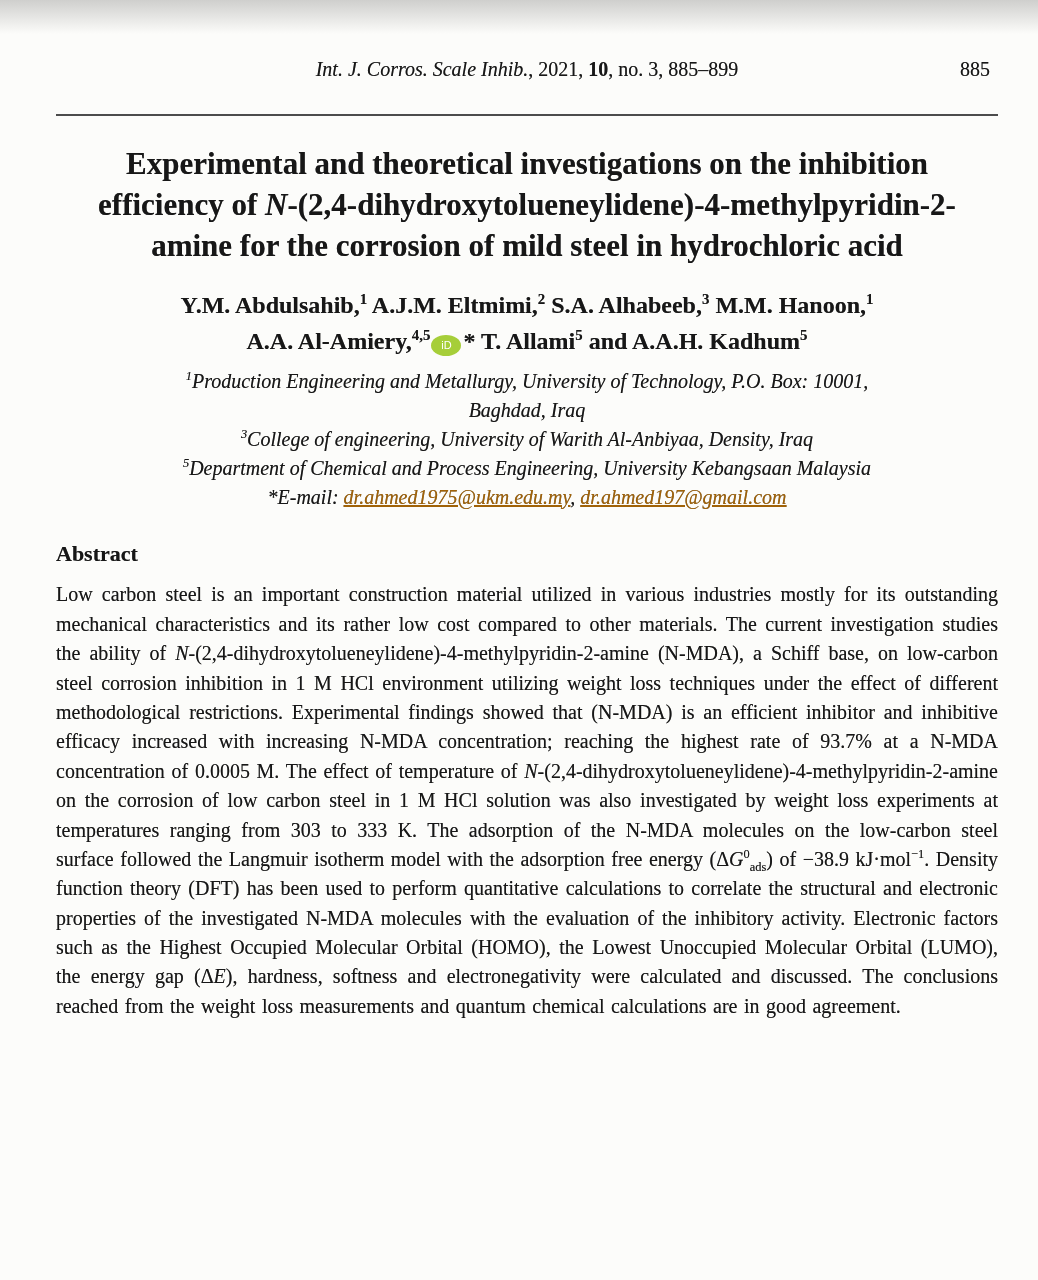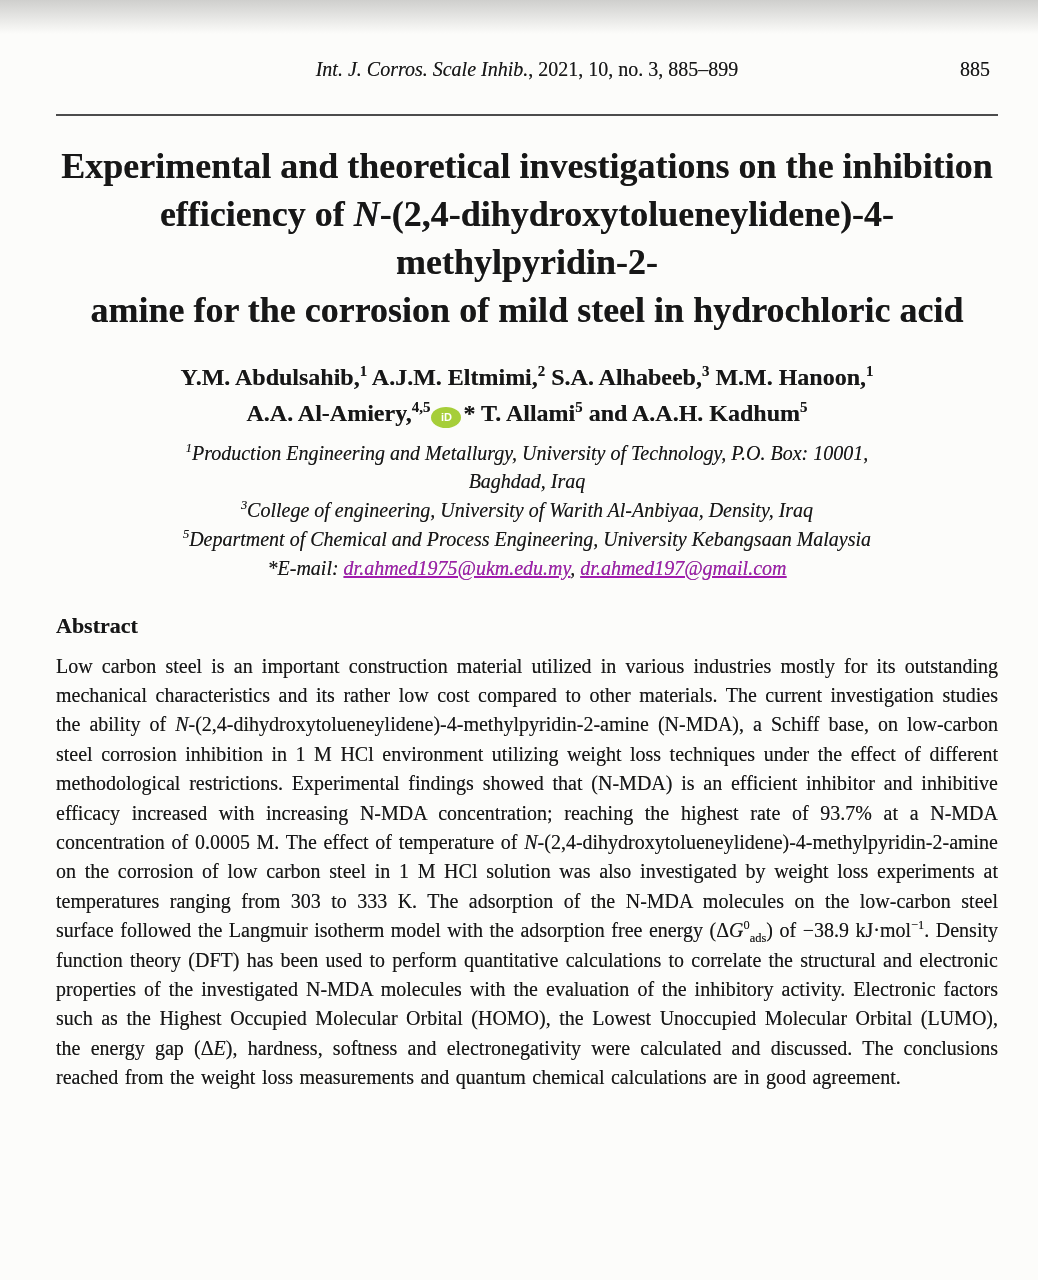--- a/index.html
+++ b/index.html
@@ -83,7 +83,7 @@
     word-spacing: 1.5px;
   }
   .it { font-style: italic; }
-  .bd { font-weight: normal; margin-top: 48px; }
+  .bd { font-weight: bold; margin-top: 48px; }
   .sup { font-size: 62%; vertical-align: super; line-height: 0; }
   .sub { font-size: 62%; vertical-align: sub; line-height: 0; }
   a.email-link {

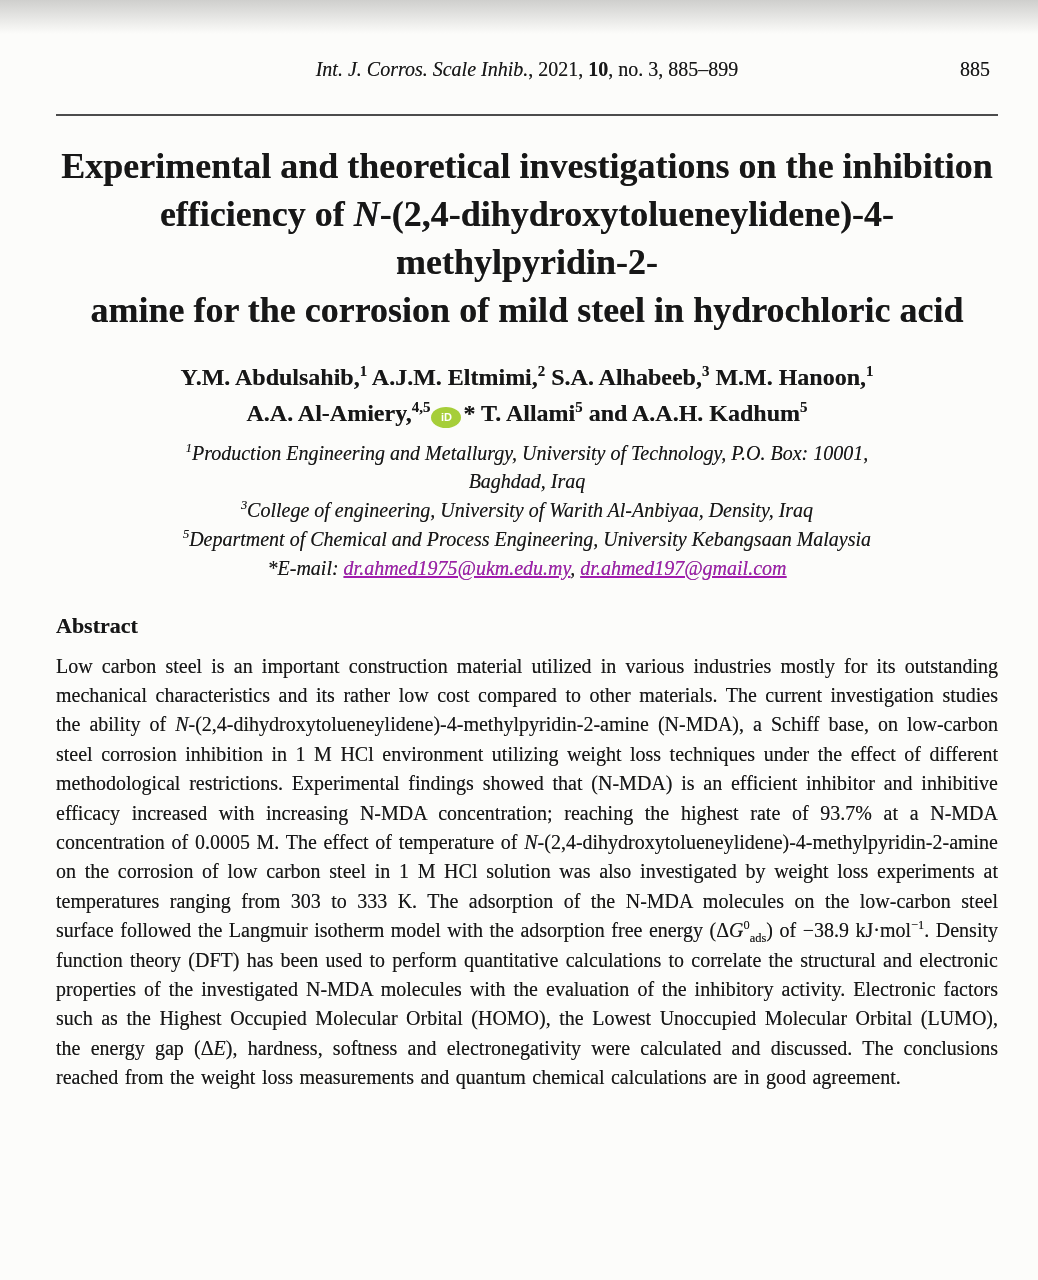--- a/index.html
+++ b/index.html
@@ -47,7 +47,7 @@
   }
   .title {
     margin-top: 27px;
-    font-size: 36px;
+    font-size: 31px;
     font-weight: bold;
     text-align: center;
     line-height: 1.33;

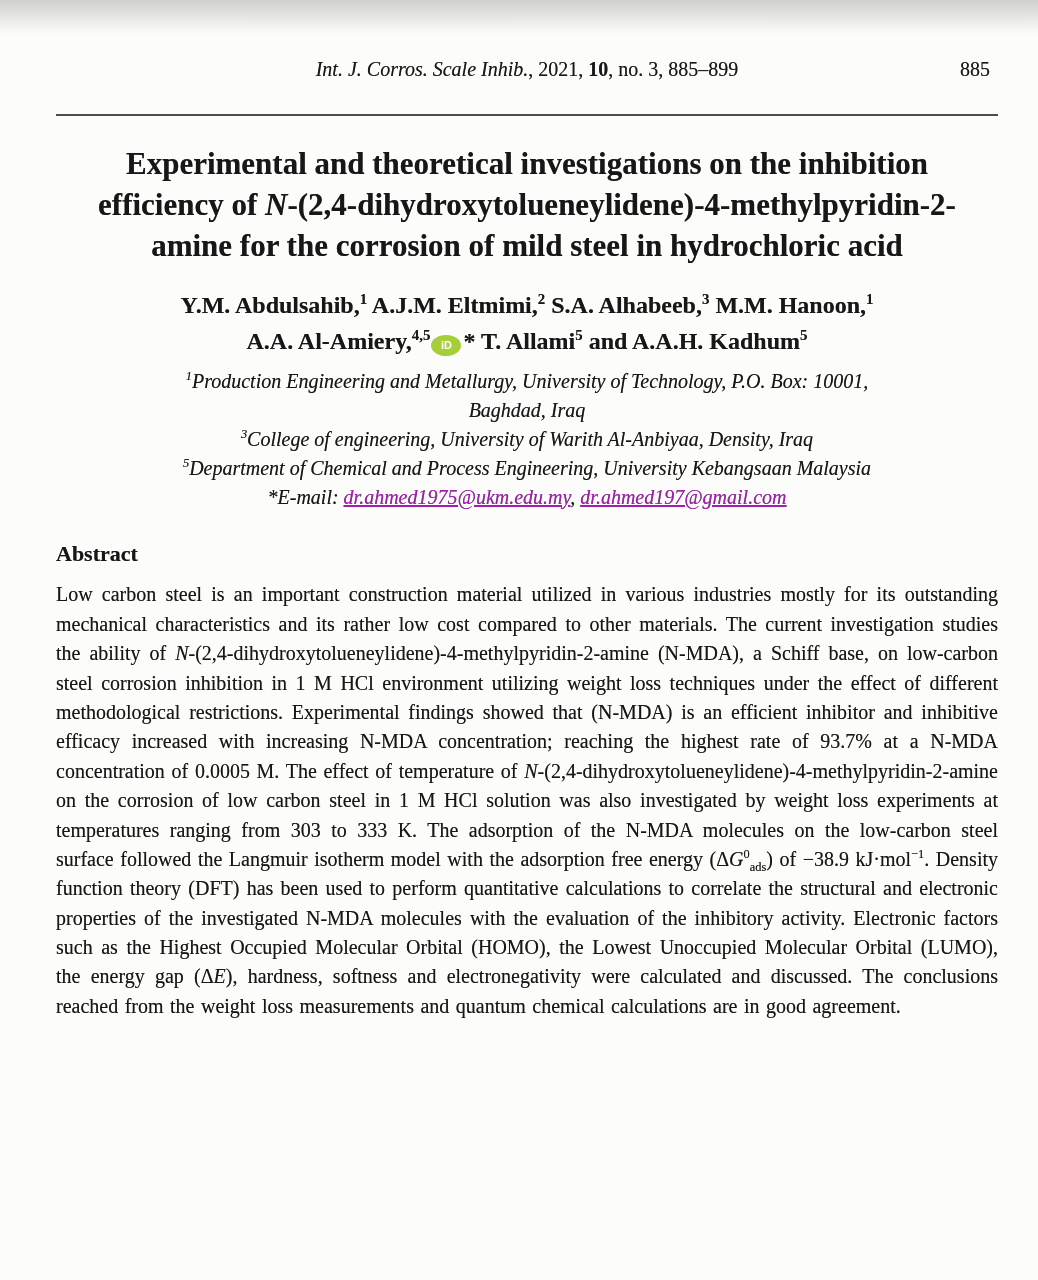--- a/index.html
+++ b/index.html
@@ -100,7 +100,7 @@
     color: #ffffff;
     font-family: "Liberation Sans", sans-serif;
     font-size: 11px;
-    font-weight: bold;
+    font-weight: normal;
     font-style: normal;
     text-align: center;
     line-height: 21px;

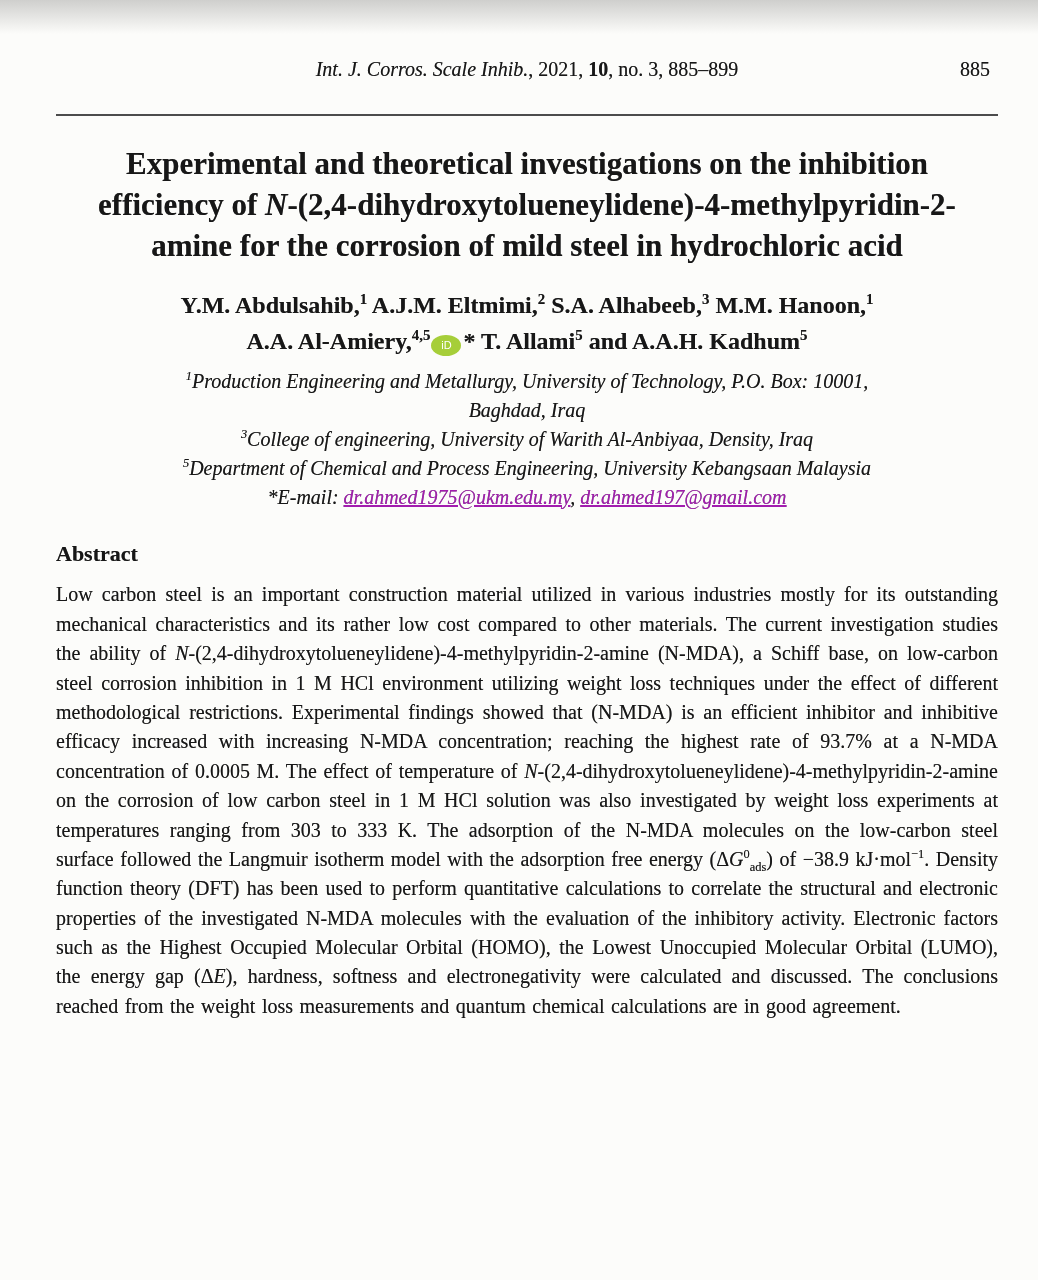--- a/index.html
+++ b/index.html
@@ -87,7 +87,7 @@
   .sup { font-size: 62%; vertical-align: super; line-height: 0; }
   .sub { font-size: 62%; vertical-align: sub; line-height: 0; }
   a.email-link {
-    color: #a21caf;
+    color: #a16207;
     text-decoration: underline;
     cursor: pointer;
   }

